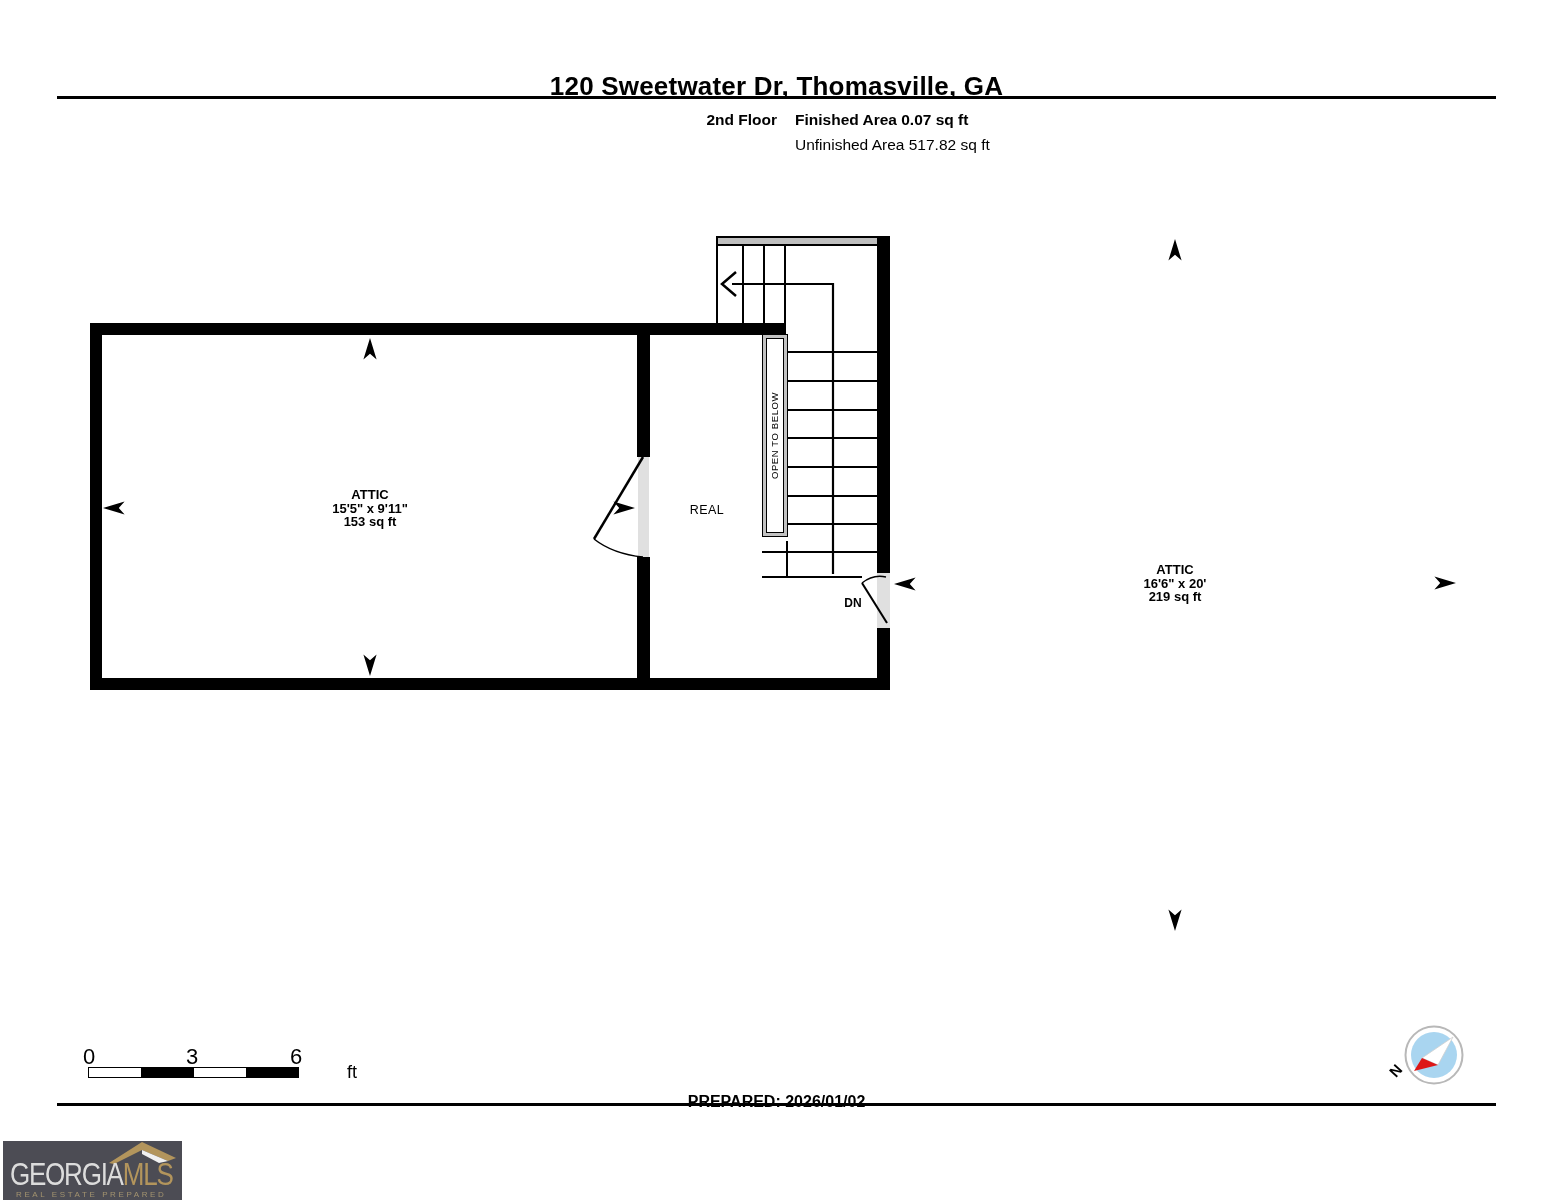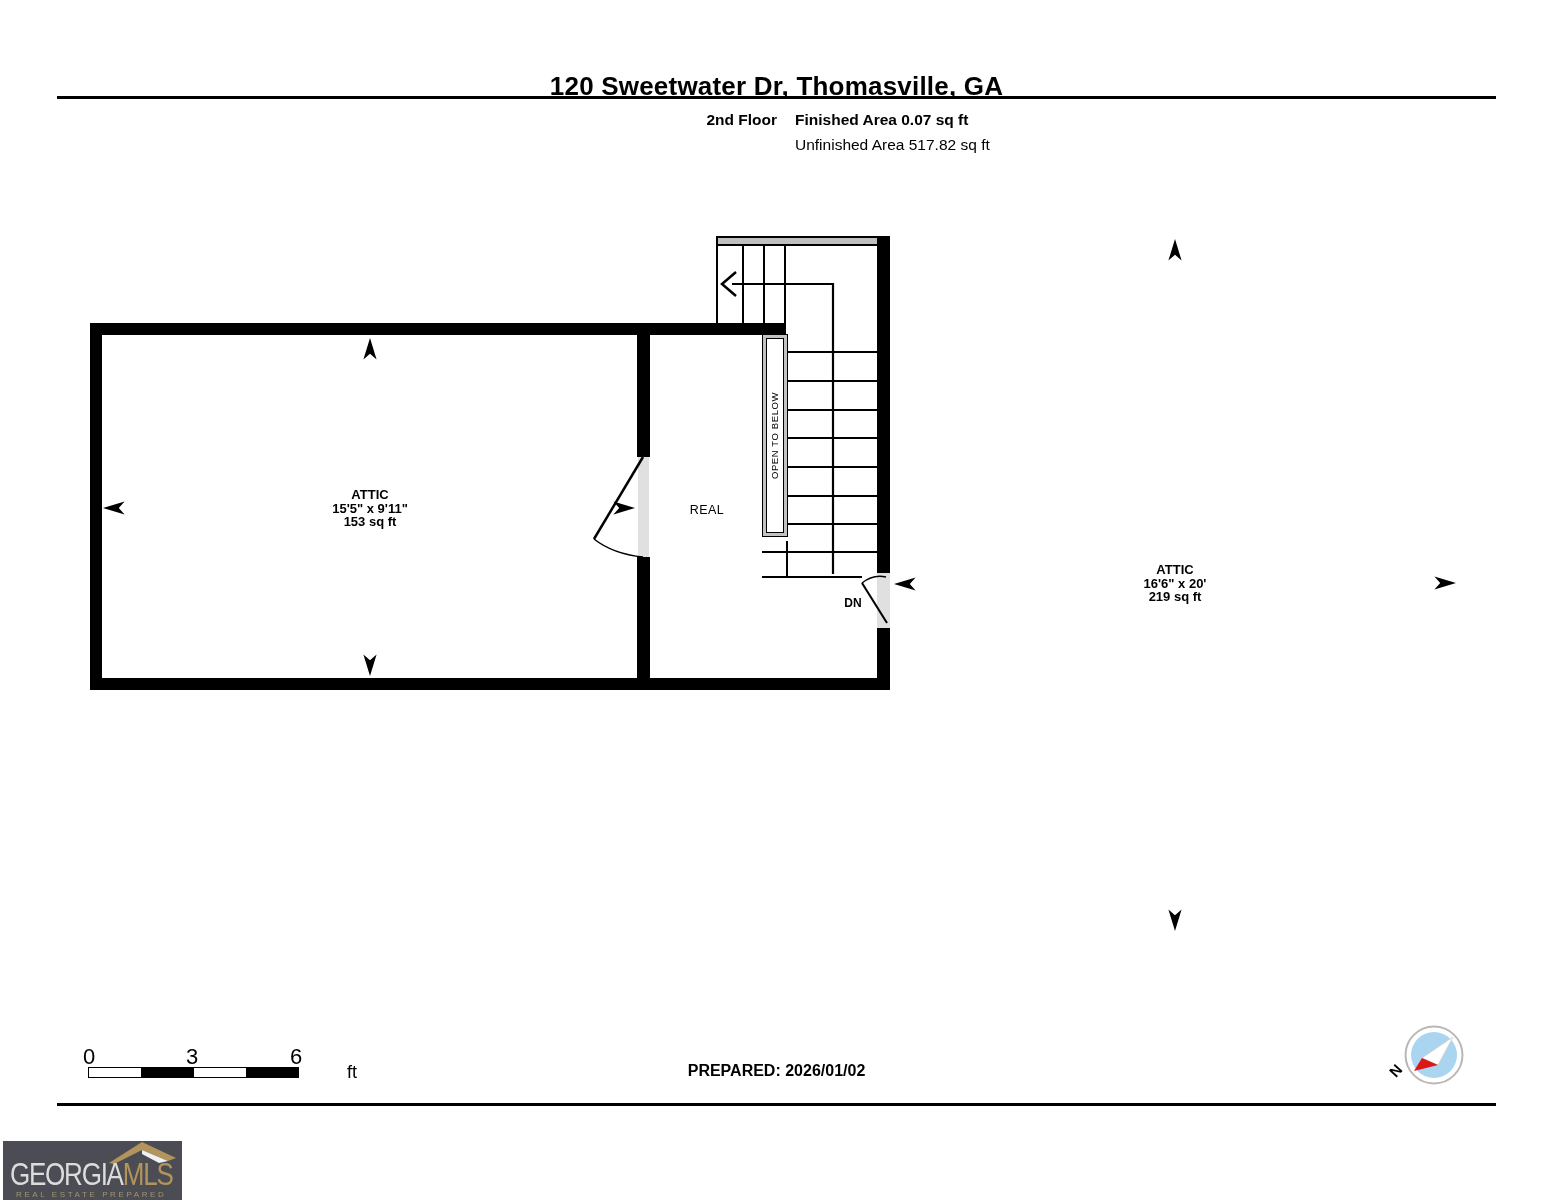--- a/index.html
+++ b/index.html
@@ -154,7 +154,7 @@
     <div class="abs ft-label" style="left:306px;top:1062px;margin-left:41px;">ft</div>
   </div>
 
-  <div class="abs prepared" style="top:1062px;text-align:center;">PREPARED: 2026/01/02</div>
+  <div class="abs prepared" style="top:1093px;text-align:center;">PREPARED: 2026/01/02</div>
 
   <div>
     <svg class="abs" style="left:1404px;top:1025px;" width="60" height="60" viewBox="0 0 60 60">

